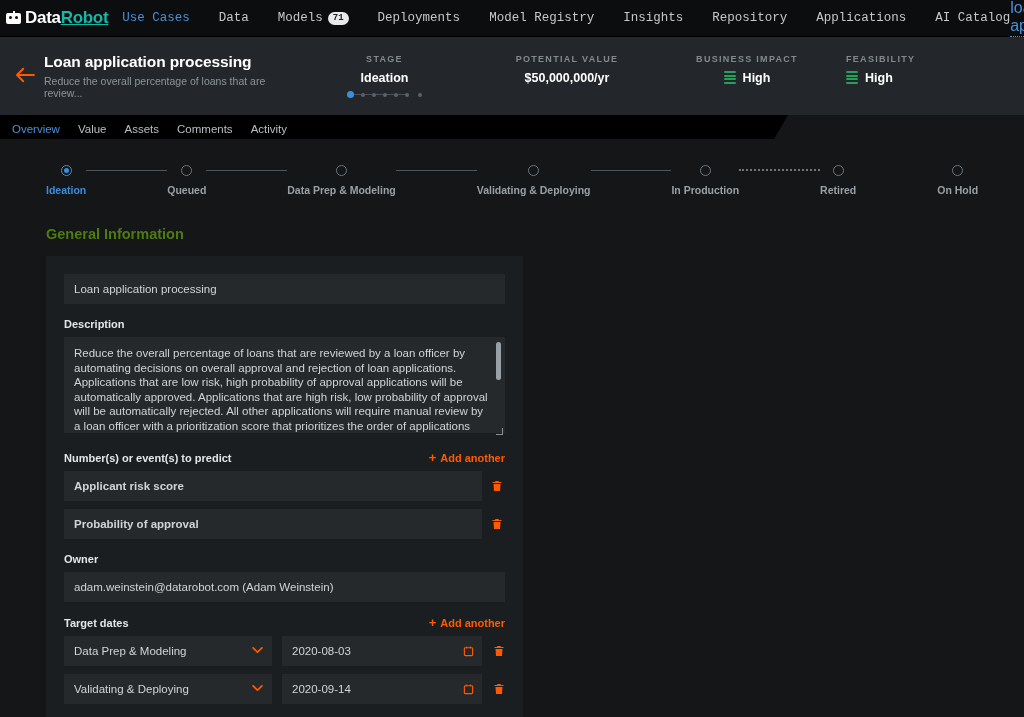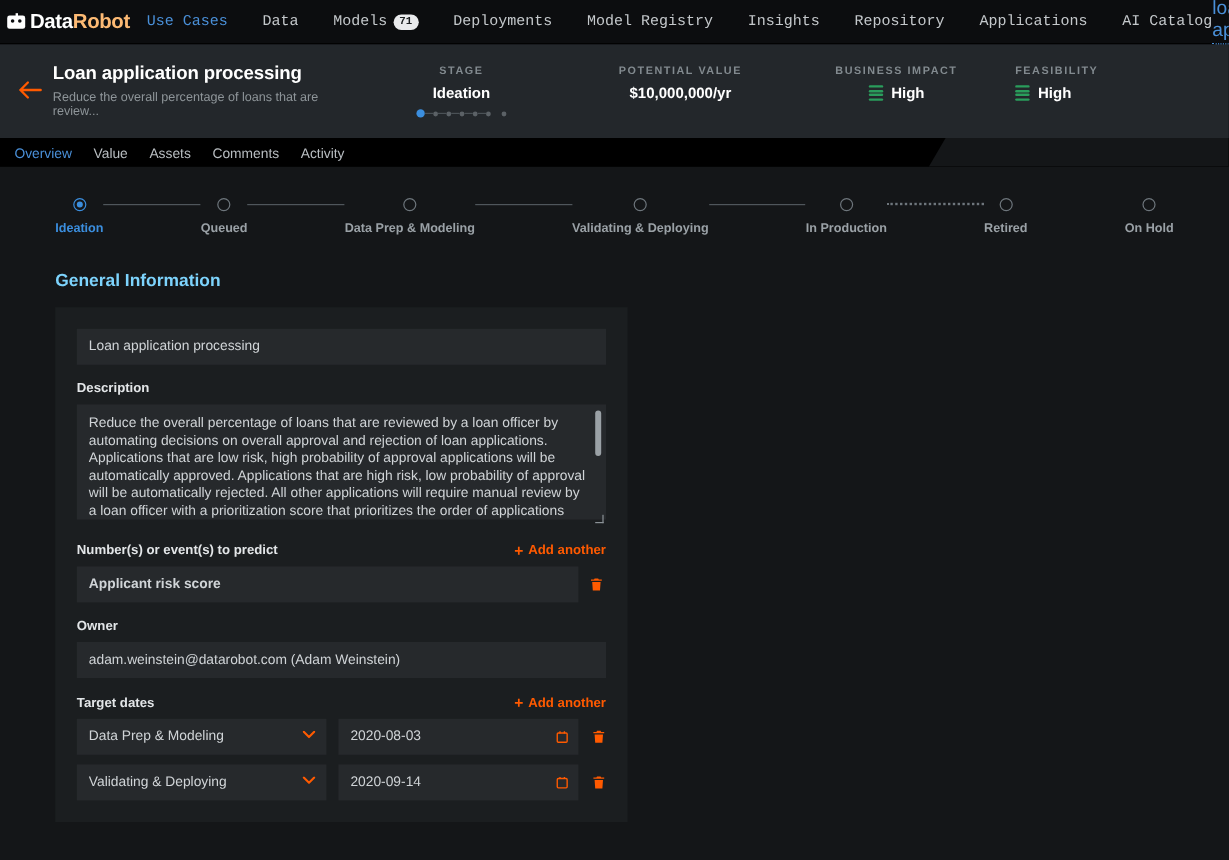--- a/index.html
+++ b/index.html
@@ -35,7 +35,7 @@
   }
   .brand-text { font-size: 17px; font-weight: bold; letter-spacing: -0.3px; }
   .brand-text .w { color: #ffffff; }
-  .brand-text .b { color: #fdba74; }
+  .brand-text .b { color: #14b8a6; text-decoration: underline; }
   .nav-items { display: flex; align-items: center; gap: 29px; font-family: Liberation Mono, monospace; }
   .nav-item {
     font-size: 12.5px; color: #c4c8cb; cursor: pointer;

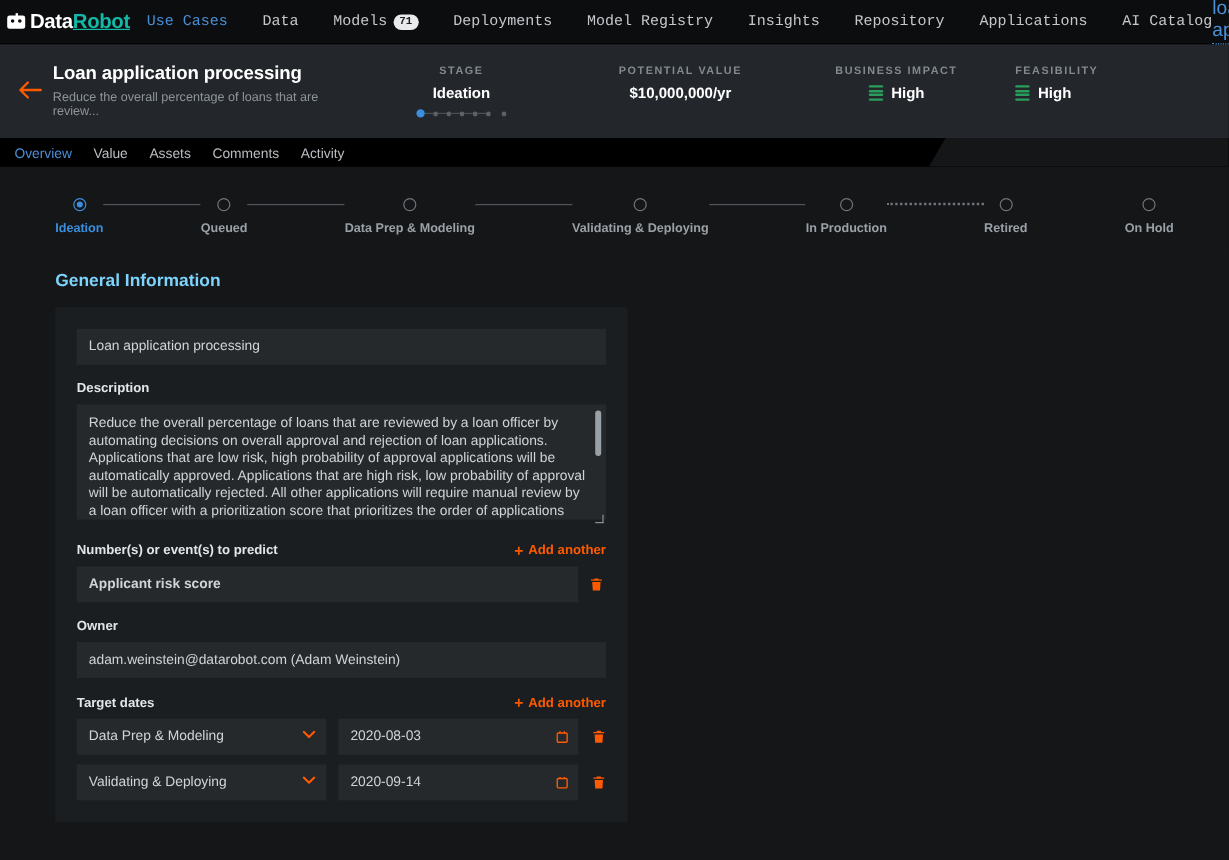--- a/index.html
+++ b/index.html
@@ -320,7 +320,7 @@
     </div>
     <div class="metric val">
       <div class="metric-label">POTENTIAL VALUE</div>
-      <div class="metric-value">$10,000,000/yr</div>
+      <div class="metric-value">$50,000,000/yr</div>
     </div>
     <div class="metric impact">
       <div class="metric-label">BUSINESS IMPACT</div>

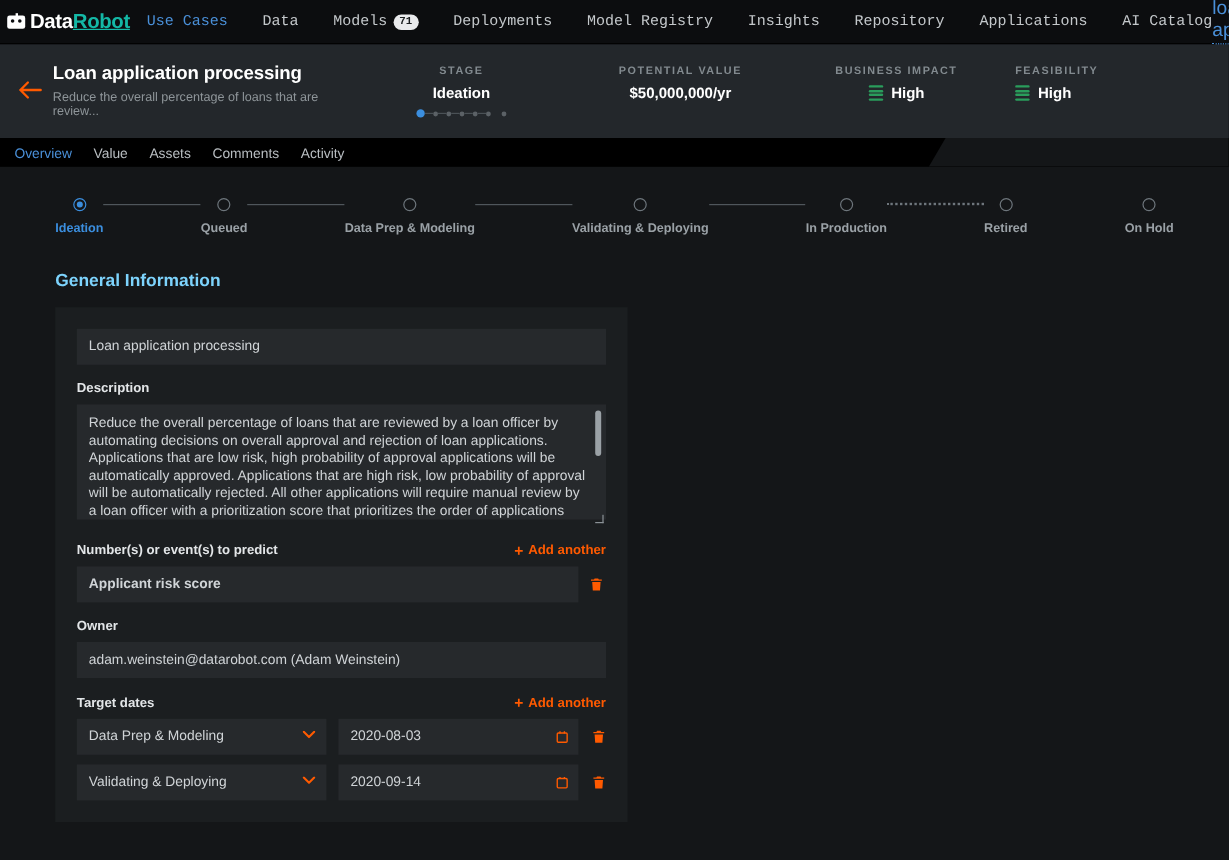--- a/index.html
+++ b/index.html
@@ -144,7 +144,7 @@
 
   
   .section-title {
-    font-size: 14.5px; font-weight: bold; color: #7dd3fc;
+    font-size: 14.5px; font-weight: bold; color: #4d7c0f;
     margin: 30px 0 0 46px;
   }
   .card {

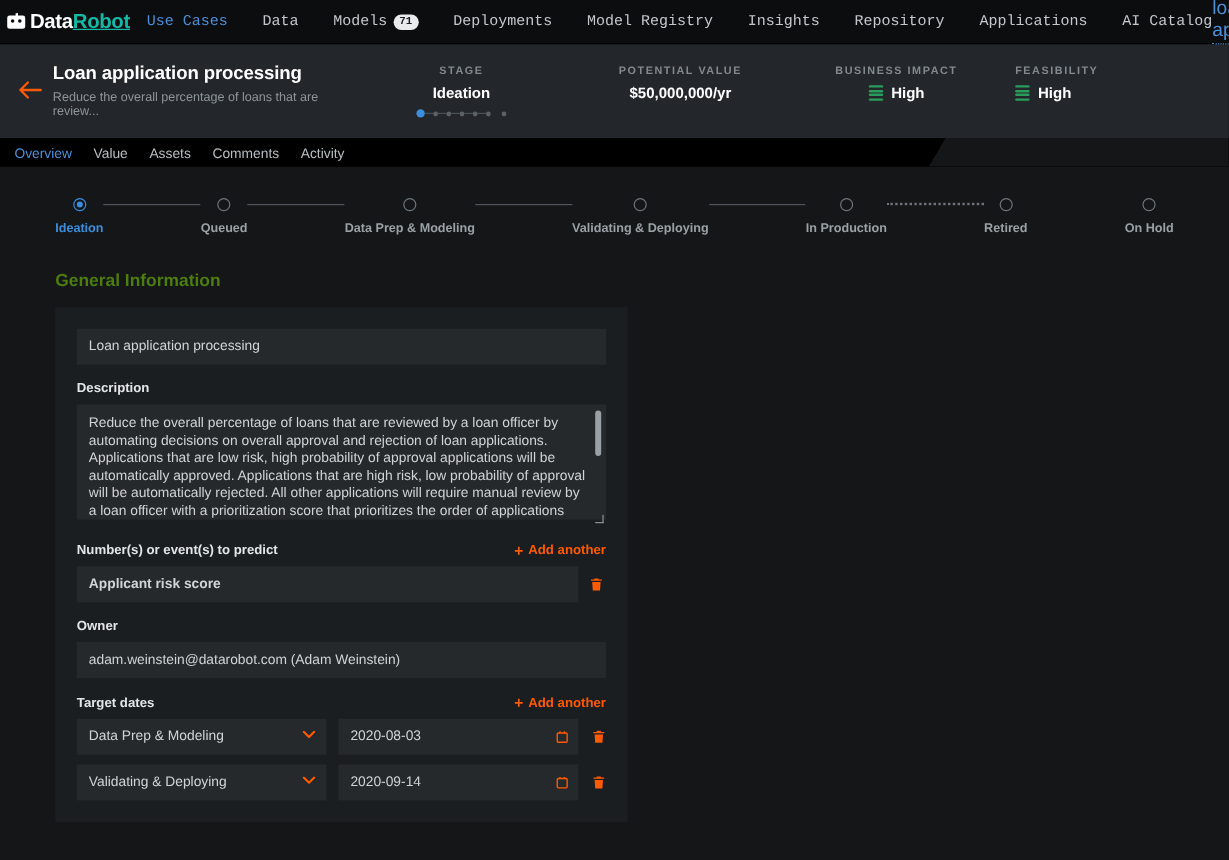--- a/index.html
+++ b/index.html
@@ -432,6 +432,14 @@
           </svg>
       </span>
     </div>
+    <div class="row">
+      <input class="input" value="Probability of approval" style="">
+      <span class="trash">
+        <svg width="12" height="14" viewBox="0 0 24 24" fill="currentColor">
+            <path d="M9 2h6l1 2h5v2H3V4h5zM5 8h14l-1 14H6z"></path>
+          </svg>
+      </span>
+    </div>
   </div>
 
   <div class="field">

